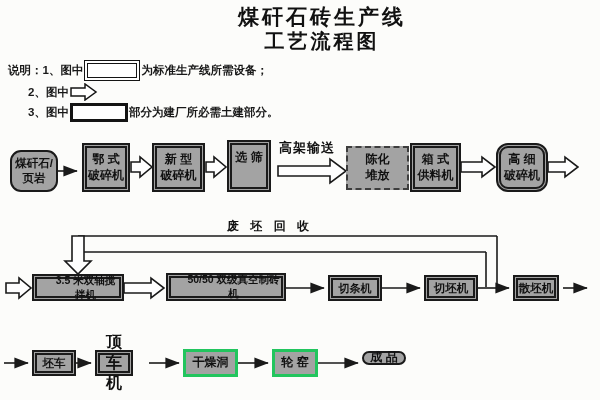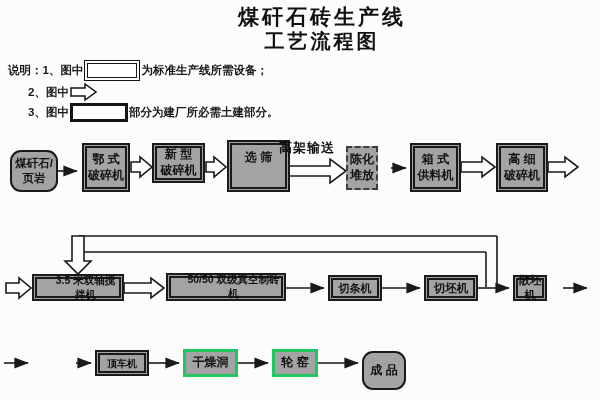--- a/index.html
+++ b/index.html
@@ -121,7 +121,7 @@
 页岩</div>
   <div class="box double" style="left:82px;top:143px;width:48px;height:49px;">鄂 式
 破碎机</div>
-  <div class="box double" style="left:152px;top:143px;width:53px;height:40px;">新 型
+  <div class="box double" style="left:152px;top:143px;width:53px;height:49px;">新 型
 破碎机</div>
   <div class="box double align-top" style="left:227px;top:140px;width:63px;height:52px;">选 筛</div>
   <div class="flabel convey-label">高架输送</div>

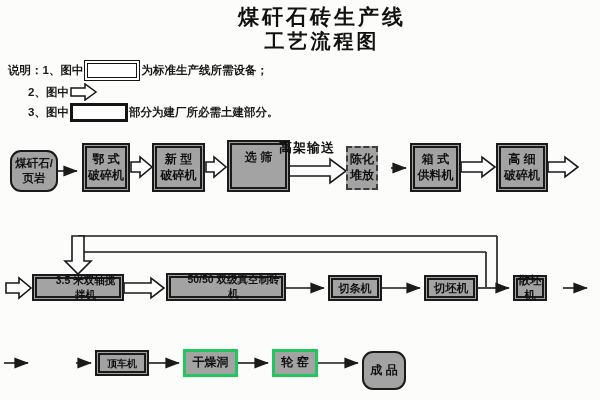--- a/index.html
+++ b/index.html
@@ -123,7 +123,7 @@
 破碎机</div>
   <div class="box double" style="left:152px;top:143px;width:53px;height:49px;">新 型
 破碎机</div>
-  <div class="box double align-top" style="left:227px;top:140px;width:63px;height:52px;">选 筛</div>
+  <div class="box double align-top" style="left:227px;top:140px;width:44px;height:52px;">选 筛</div>
   <div class="flabel convey-label">高架输送</div>
   <div class="box dashed" style="left:346px;top:146px;width:32px;height:44px;">陈化
 堆放</div>

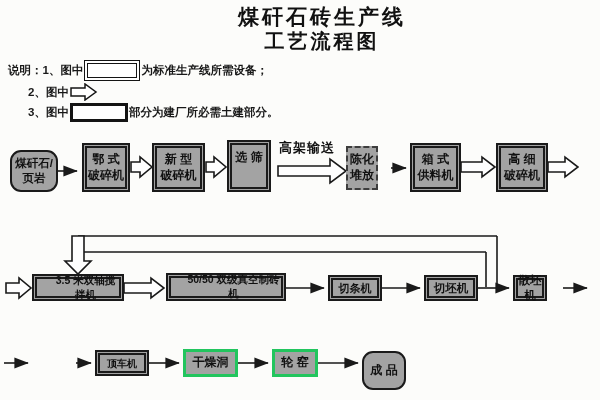--- a/index.html
+++ b/index.html
@@ -125,7 +125,7 @@
 破碎机</div>
   <div class="box double align-top" style="left:227px;top:140px;width:44px;height:52px;">选 筛</div>
   <div class="flabel convey-label">高架输送</div>
-  <div class="box dashed" style="left:346px;top:146px;width:32px;height:44px;">陈化
+  <div class="box dashed" style="left:346px;top:146px;width:63px;height:44px;">陈化
 堆放</div>
   <div class="box double" style="left:410px;top:143px;width:51px;height:49px;">箱 式
 供料机</div>

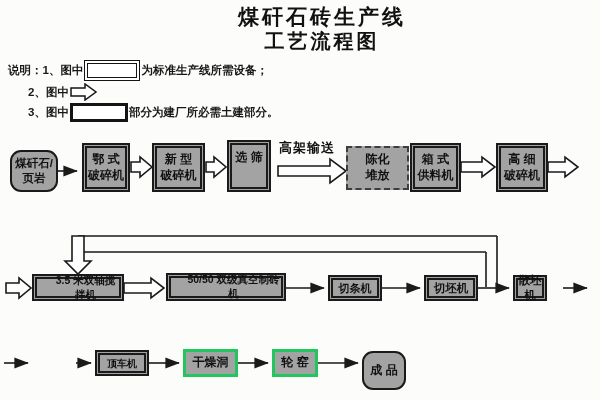--- a/index.html
+++ b/index.html
@@ -129,7 +129,7 @@
 堆放</div>
   <div class="box double" style="left:410px;top:143px;width:51px;height:49px;">箱 式
 供料机</div>
-  <div class="box double" style="left:496px;top:143px;width:52px;height:49px;">高 细
+  <div class="box double" style="left:496px;top:143px;width:52px;height:49px;border-radius:12px;">高 细
 破碎机</div>
 
 

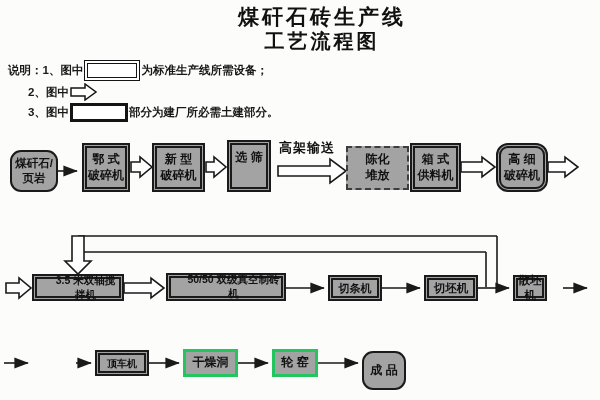--- a/index.html
+++ b/index.html
@@ -132,6 +132,7 @@
   <div class="box double" style="left:496px;top:143px;width:52px;height:49px;border-radius:12px;">高 细
 破碎机</div>
 
+  <div class="flabel recycle-label">废 坯 回 收</div>
 
   <div class="box double small" style="left:32px;top:274px;width:92px;height:27px;">3.5 米双轴搅拌机</div>
   <div class="box double small" style="left:166px;top:273px;width:120px;height:28px;">50/50 双级真空制砖机</div>

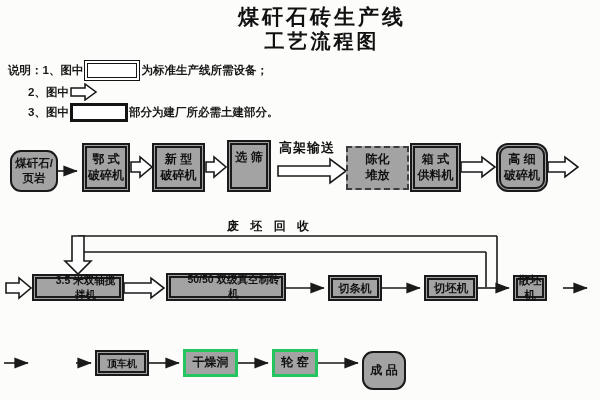--- a/index.html
+++ b/index.html
@@ -138,7 +138,7 @@
   <div class="box double small" style="left:166px;top:273px;width:120px;height:28px;">50/50 双级真空制砖机</div>
   <div class="box double" style="left:328px;top:275px;width:54px;height:26px;font-size:11px;">切条机</div>
   <div class="box double" style="left:424px;top:275px;width:54px;height:26px;font-size:11.5px;text-align:center;">切坯机</div>
-  <div class="box double" style="left:513px;top:275px;width:34px;height:26px;font-size:11.5px;">散坯机</div>
+  <div class="box double" style="left:513px;top:275px;width:46px;height:26px;font-size:11.5px;">散坯机</div>
 
   <div class="box double" style="left:95px;top:350px;width:54px;height:26px;font-size:10px;">顶车机</div>
   <div class="box thick" style="left:183px;top:349px;width:55px;height:28px;">干燥洞</div>

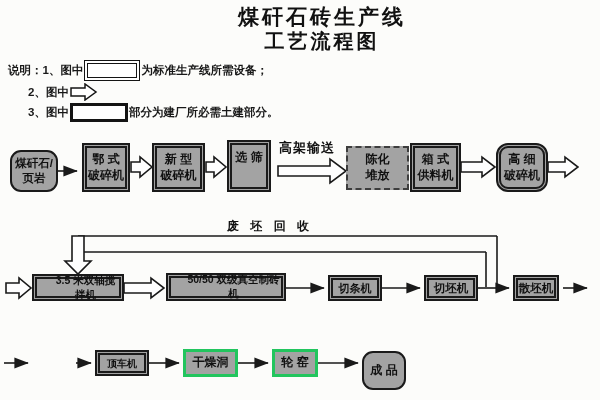--- a/index.html
+++ b/index.html
@@ -140,7 +140,7 @@
   <div class="box double" style="left:424px;top:275px;width:54px;height:26px;font-size:11.5px;text-align:center;">切坯机</div>
   <div class="box double" style="left:513px;top:275px;width:46px;height:26px;font-size:11.5px;">散坯机</div>
 
-  <div class="box double" style="left:95px;top:350px;width:54px;height:26px;font-size:10px;">顶车机</div>
+  <div class="box double" style="left:95px;top:350px;width:38px;height:26px;font-size:16px;">顶车机</div>
   <div class="box thick" style="left:183px;top:349px;width:55px;height:28px;">干燥洞</div>
   <div class="box thick" style="left:272px;top:349px;width:46px;height:28px;">轮 窑</div>
   <div class="box rounded" style="left:362px;top:351px;width:44px;height:39px;">成 品</div>

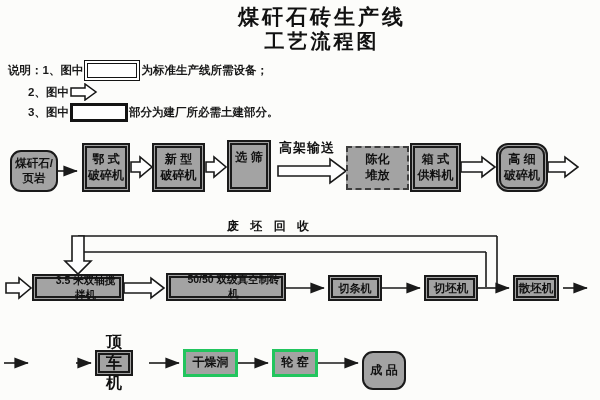--- a/index.html
+++ b/index.html
@@ -140,6 +140,7 @@
   <div class="box double" style="left:424px;top:275px;width:54px;height:26px;font-size:11.5px;text-align:center;">切坯机</div>
   <div class="box double" style="left:513px;top:275px;width:46px;height:26px;font-size:11.5px;">散坯机</div>
 
+  <div class="box double" style="left:32px;top:350px;width:44px;height:26px;font-size:11.5px;">坯车</div>
   <div class="box double" style="left:95px;top:350px;width:38px;height:26px;font-size:16px;">顶车机</div>
   <div class="box thick" style="left:183px;top:349px;width:55px;height:28px;">干燥洞</div>
   <div class="box thick" style="left:272px;top:349px;width:46px;height:28px;">轮 窑</div>

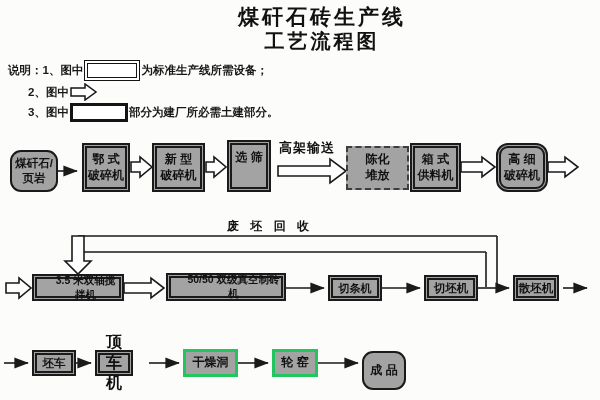--- a/index.html
+++ b/index.html
@@ -144,7 +144,7 @@
   <div class="box double" style="left:95px;top:350px;width:38px;height:26px;font-size:16px;">顶车机</div>
   <div class="box thick" style="left:183px;top:349px;width:55px;height:28px;">干燥洞</div>
   <div class="box thick" style="left:272px;top:349px;width:46px;height:28px;">轮 窑</div>
-  <div class="box rounded" style="left:362px;top:351px;width:44px;height:39px;">成 品</div>
+  <div class="box rounded" style="left:362px;top:351px;width:44px;height:14px;">成 品</div>
 
 </div>
 

